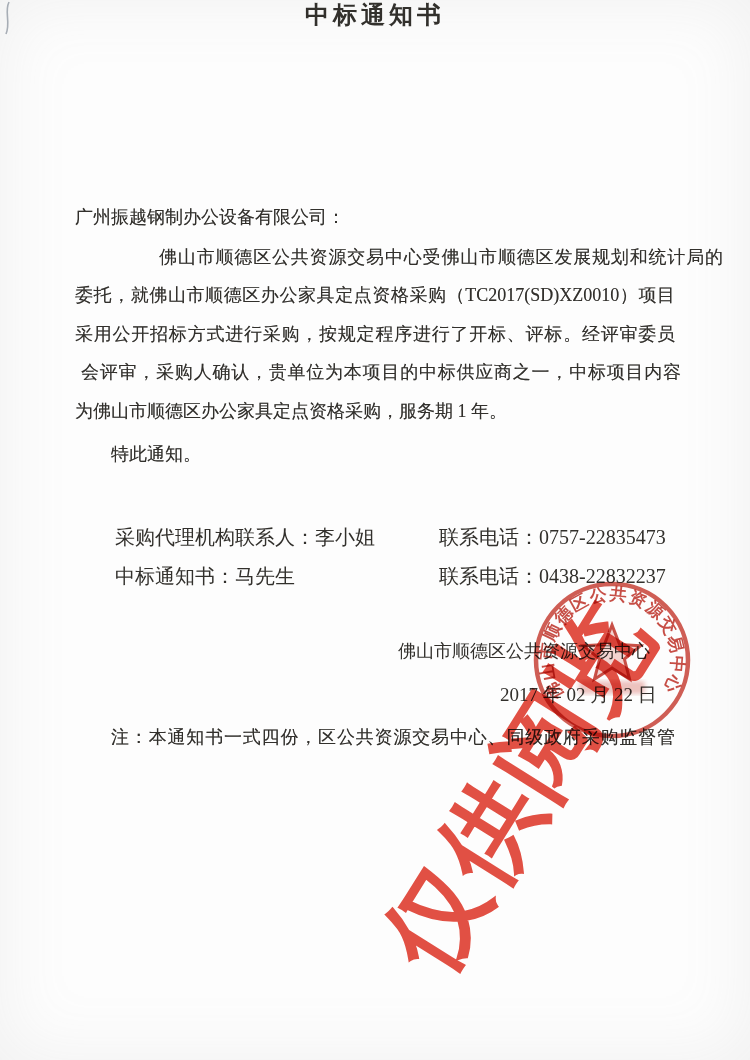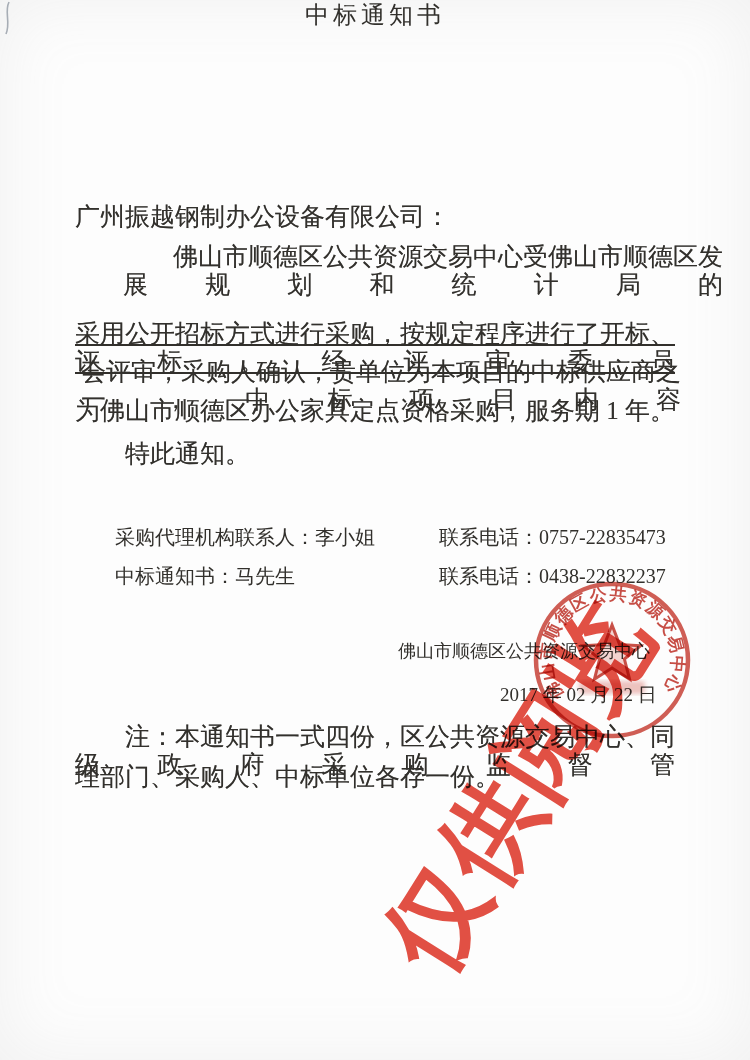--- a/index.html
+++ b/index.html
@@ -13,7 +13,7 @@
   .abs { position:absolute; }
   .doc-title {
     left:0; width:750px; top:117; text-align:center;
-    font-size:24px; line-height:30px; letter-spacing:4px; font-weight:400;
+    font-size:24px; line-height:30px; letter-spacing:4px; font-weight:700;
   }
   .textline {
     left:75px; width:600px; font-size:25px; line-height:28px;

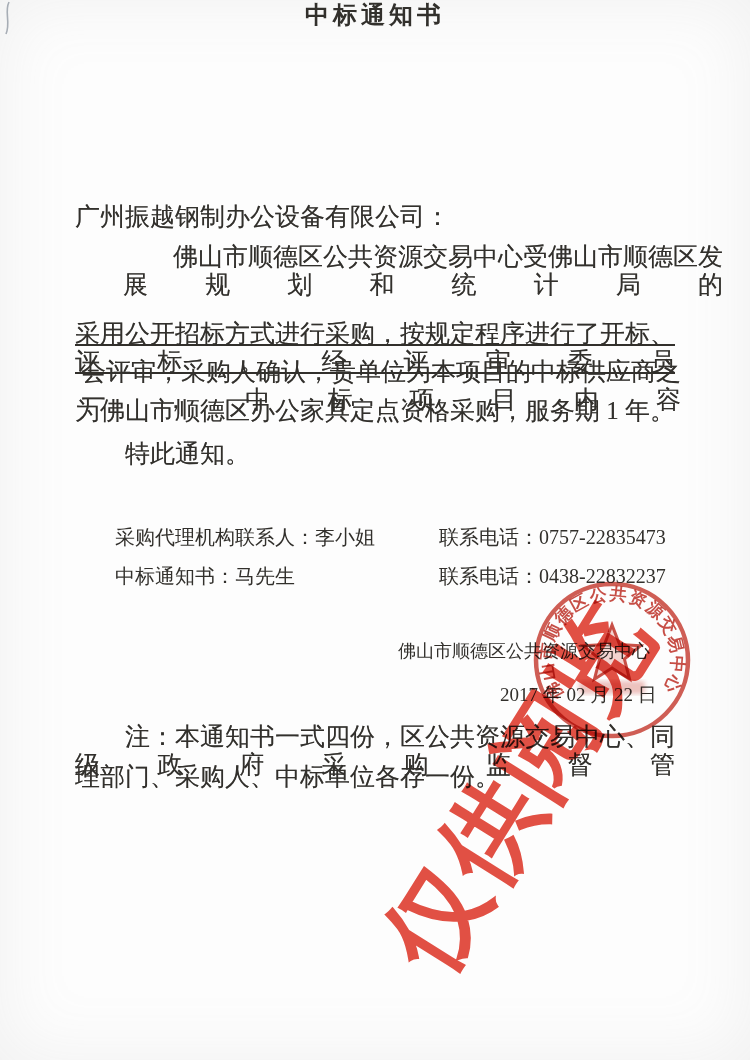--- a/index.html
+++ b/index.html
@@ -16,7 +16,7 @@
     font-size:24px; line-height:30px; letter-spacing:4px; font-weight:700;
   }
   .textline {
-    left:75px; width:600px; font-size:25px; line-height:28px;
+    left:75px; width:600px; font-size:18px; line-height:28px;
     text-shadow:0 0 0.5px rgba(70,70,70,0.55);
   }
   .just { text-align:justify; text-align-last:justify; }

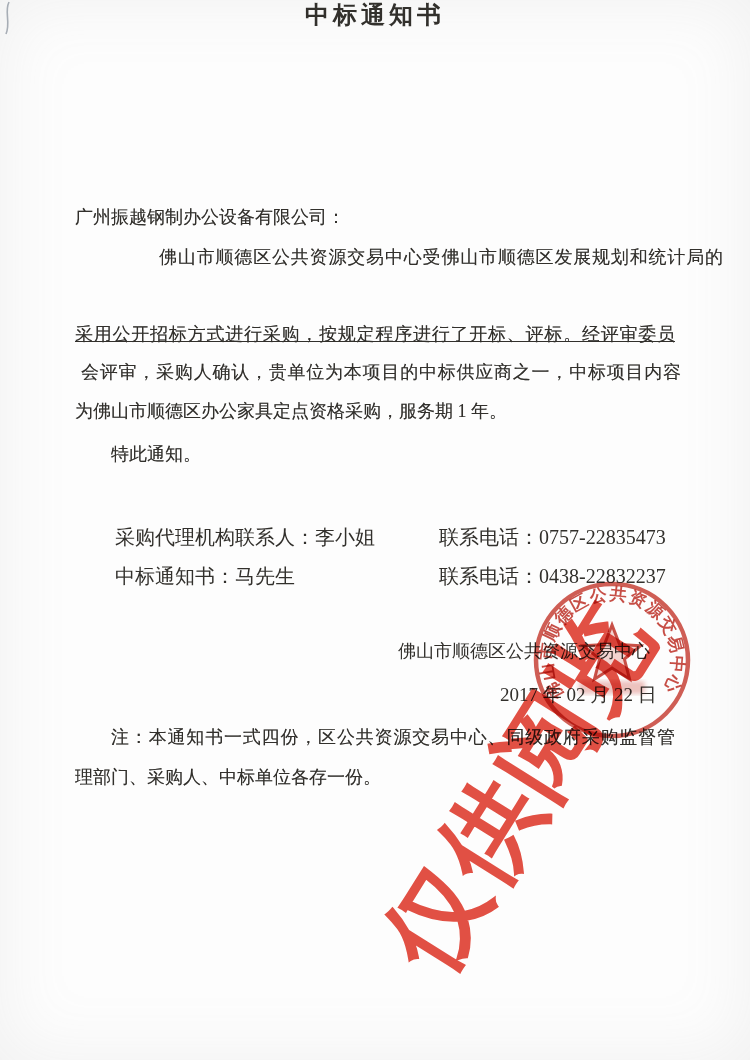--- a/index.html
+++ b/index.html
@@ -55,6 +55,7 @@
   <div class="abs textline z1" style="top:203px;">广州振越钢制办公设备有限公司：</div>
 
   <div class="abs textline just indent z1" style="top:243px;margin-left:48px;">佛山市顺德区公共资源交易中心受佛山市顺德区发展规划和统计局的</div>
+  <div class="abs textline just z1" style="top:281px;">委托，就佛山市顺德区办公家具定点资格采购（TC2017(SD)XZ0010）项目</div>
   <div class="abs textline just z1" style="top:320px;text-decoration:underline;">采用公开招标方式进行采购，按规定程序进行了开标、评标。经评审委员</div>
   <div class="abs textline just z1" style="top:358px;margin-left:6px;">会评审，采购人确认，贵单位为本项目的中标供应商之一，中标项目内容</div>
   <div class="abs textline z1" style="top:397px;">为佛山市顺德区办公家具定点资格采购，服务期 1 年。</div>

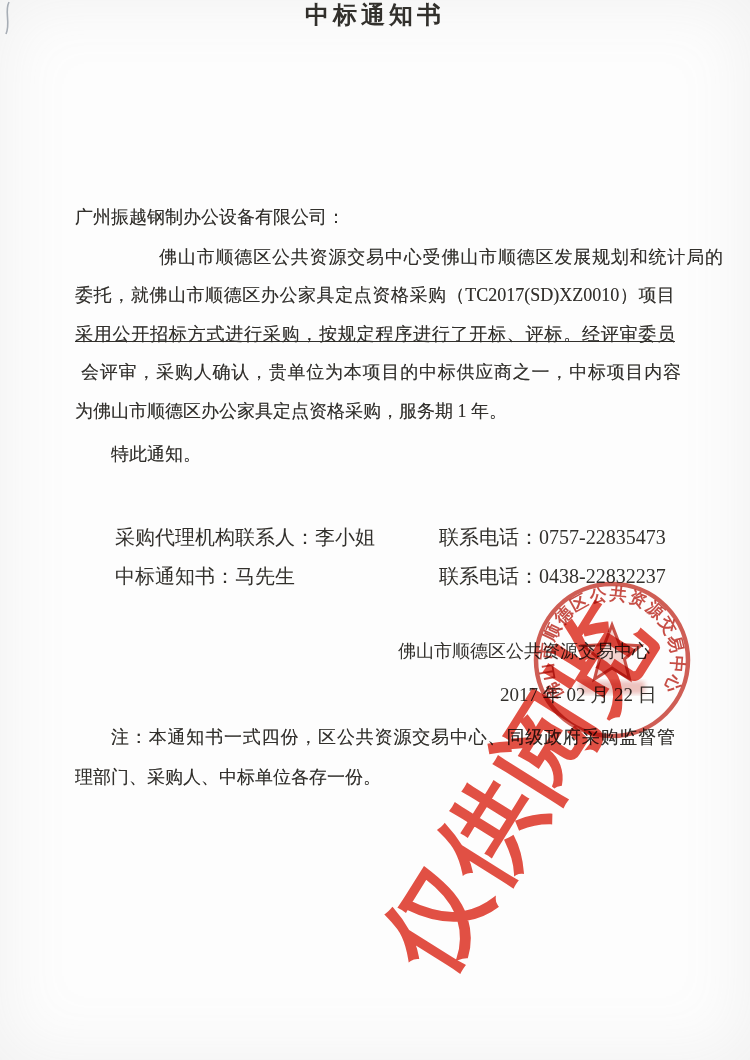--- a/index.html
+++ b/index.html
@@ -56,7 +56,7 @@
 
   <div class="abs textline just indent z1" style="top:243px;margin-left:48px;">佛山市顺德区公共资源交易中心受佛山市顺德区发展规划和统计局的</div>
   <div class="abs textline just z1" style="top:281px;">委托，就佛山市顺德区办公家具定点资格采购（TC2017(SD)XZ0010）项目</div>
-  <div class="abs textline just z1" style="top:320px;text-decoration:underline;">采用公开招标方式进行采购，按规定程序进行了开标、评标。经评审委员</div>
+  <div class="abs textline just z1" style="top:320px;">采用公开招标方式进行采购，按规定程序进行了开标、评标。经评审委员</div>
   <div class="abs textline just z1" style="top:358px;margin-left:6px;">会评审，采购人确认，贵单位为本项目的中标供应商之一，中标项目内容</div>
   <div class="abs textline z1" style="top:397px;">为佛山市顺德区办公家具定点资格采购，服务期 1 年。</div>
 

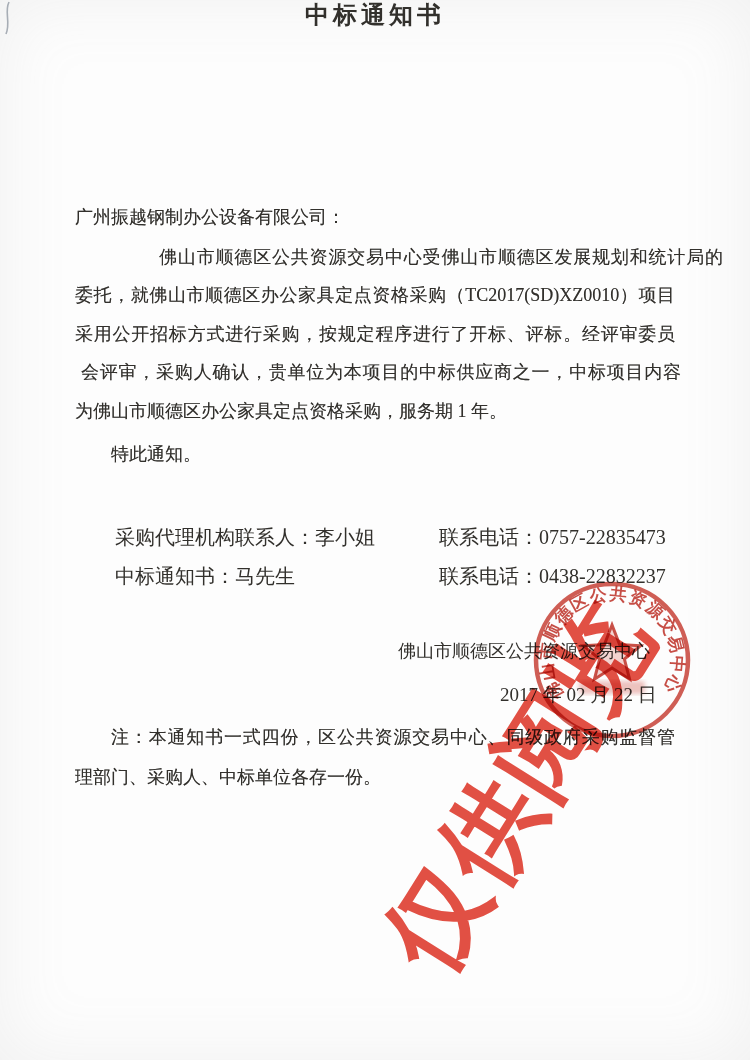--- a/index.html
+++ b/index.html
@@ -75,7 +75,6 @@
   <div class="abs date-line z1">2017 年 02 月 22 日</div>
 
   <div class="abs textline just indent z1" style="top:723px;">注：本通知书一式四份，区公共资源交易中心、同级政府采购监督管</div>
-  <div class="abs textline z1" style="top:763px;">理部门、采购人、中标单位各存一份。</div>
 
   <svg class="abs stamp" viewBox="0 0 170 170">
     <defs>

